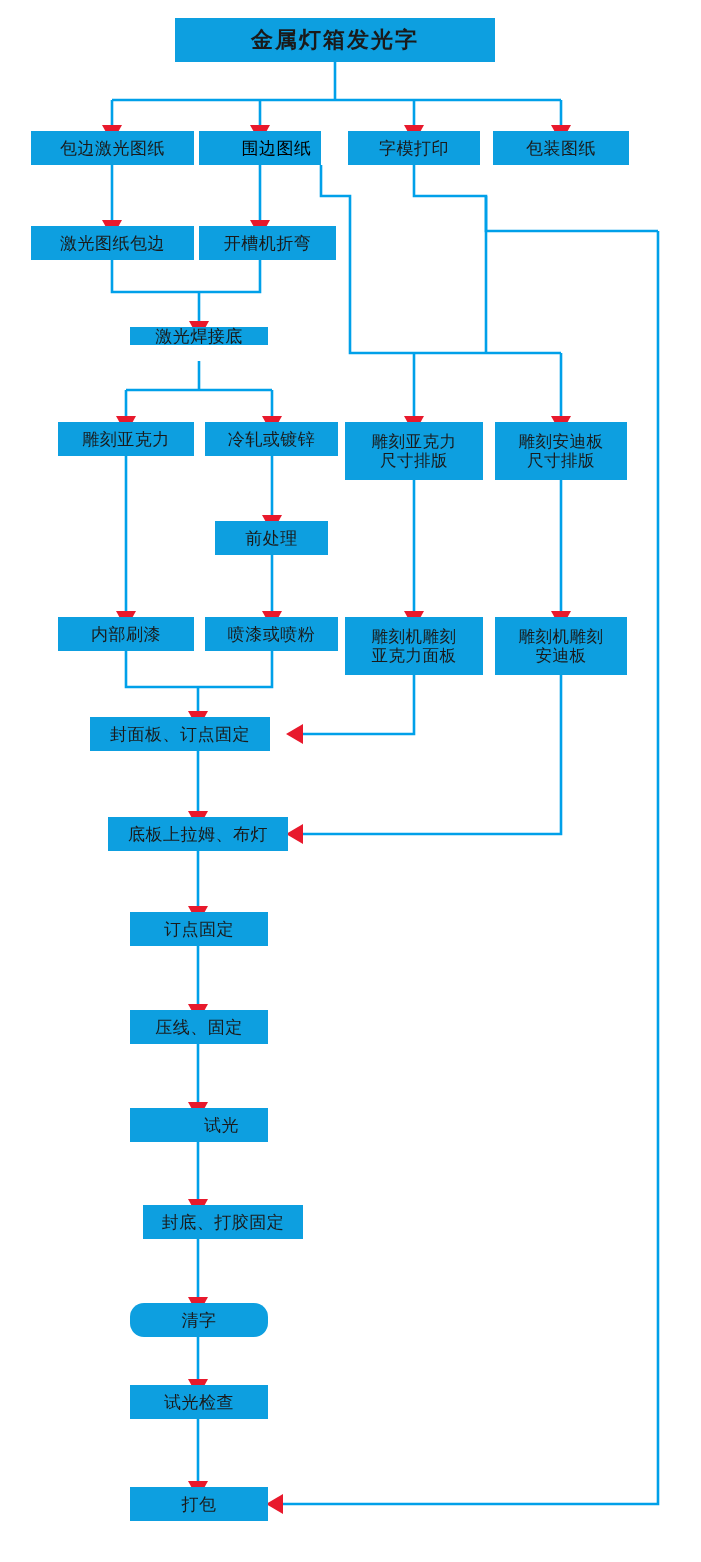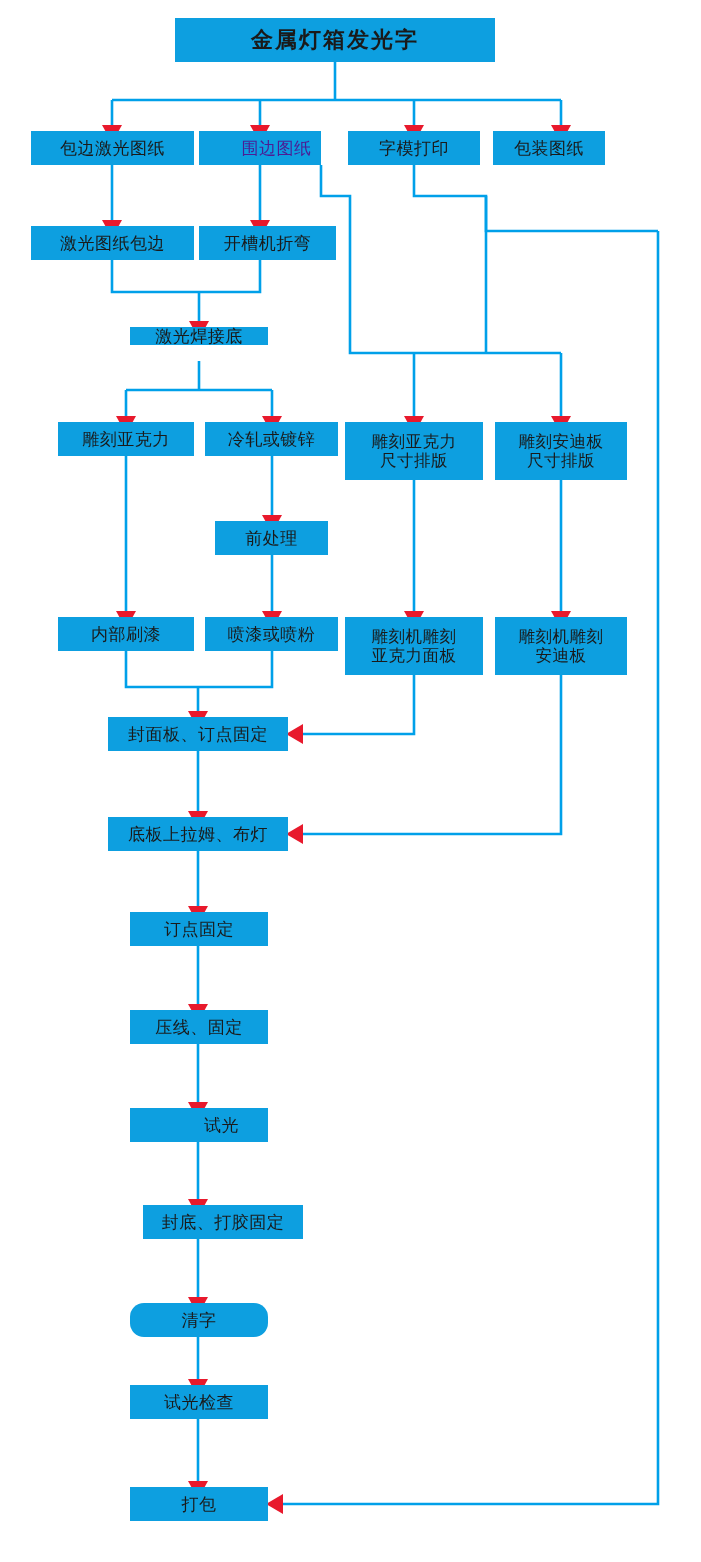--- a/index.html
+++ b/index.html
@@ -153,7 +153,7 @@
   <div id="nodes">
       <div class="node t1" style="left: 175px; top: 18px; width: 320px; height: 44px; background: rgb(13, 159, 224); color: rgb(26, 26, 26);">金属灯箱发光字</div>
       <div class="node t2" style="left: 31px; top: 131px; width: 163px; height: 34px; background: rgb(13, 159, 224); color: rgb(26, 26, 26);">包边激光图纸</div>
-      <div class="node t2" style="left: 199px; top: 131px; width: 122px; height: 34px; background: rgb(13, 159, 224); color: #4c1d95; padding-left: 33px;">围边图纸</div>
+      <div class="node t2" style="left: 199px; top: 131px; width: 122px; height: 34px; background: rgb(13, 159, 224); color: #000000; padding-left: 33px;">围边图纸</div>
       <div class="node t2" style="left: 348px; top: 131px; width: 132px; height: 34px; background: rgb(13, 159, 224); color: rgb(26, 26, 26);">字模打印</div>
       <div class="node t2" style="left: 493px; top: 131px; width: 112px; height: 34px; background: rgb(13, 159, 224); color: rgb(26, 26, 26);">包装图纸</div>
       <div class="node t2" style="left: 31px; top: 226px; width: 163px; height: 34px; background: rgb(13, 159, 224); color: rgb(26, 26, 26);">激光图纸包边</div>

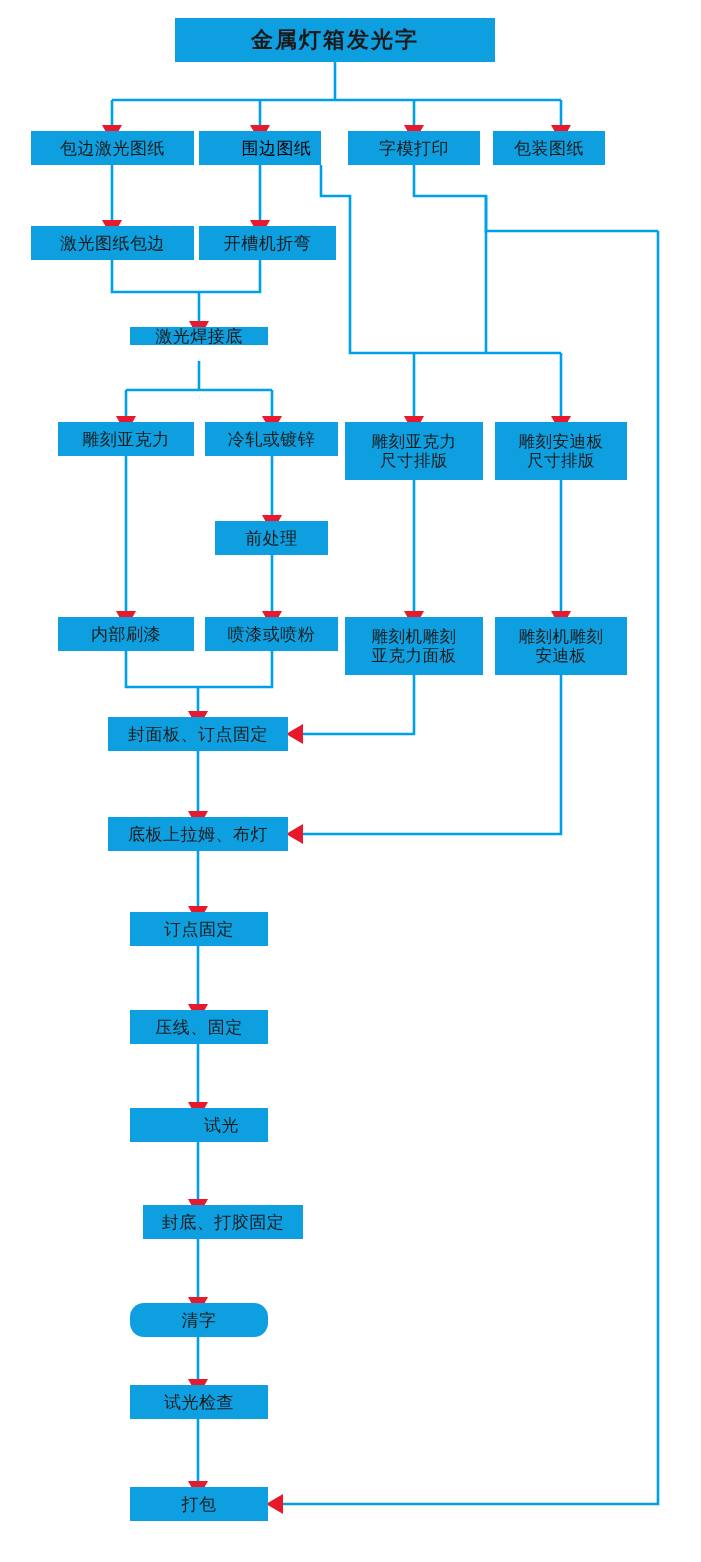--- a/index.html
+++ b/index.html
@@ -155,7 +155,7 @@
       <div class="node t2" style="left: 31px; top: 131px; width: 163px; height: 34px; background: rgb(13, 159, 224); color: rgb(26, 26, 26);">包边激光图纸</div>
       <div class="node t2" style="left: 199px; top: 131px; width: 122px; height: 34px; background: rgb(13, 159, 224); color: #000000; padding-left: 33px;">围边图纸</div>
       <div class="node t2" style="left: 348px; top: 131px; width: 132px; height: 34px; background: rgb(13, 159, 224); color: rgb(26, 26, 26);">字模打印</div>
-      <div class="node t2" style="left: 493px; top: 131px; width: 112px; height: 34px; background: rgb(13, 159, 224); color: rgb(26, 26, 26);">包装图纸</div>
+      <div class="node t2" style="left: 493px; top: 131px; width: 136px; height: 34px; background: rgb(13, 159, 224); color: rgb(26, 26, 26);">包装图纸</div>
       <div class="node t2" style="left: 31px; top: 226px; width: 163px; height: 34px; background: rgb(13, 159, 224); color: rgb(26, 26, 26);">激光图纸包边</div>
       <div class="node t2" style="left: 199px; top: 226px; width: 137px; height: 34px; background: rgb(13, 159, 224); color: rgb(26, 26, 26);">开槽机折弯</div>
       <div class="node t2" style="left: 130px; top: 327px; width: 138px; height: 18px; background: rgb(13, 159, 224); color: rgb(26, 26, 26);">激光焊接底</div>

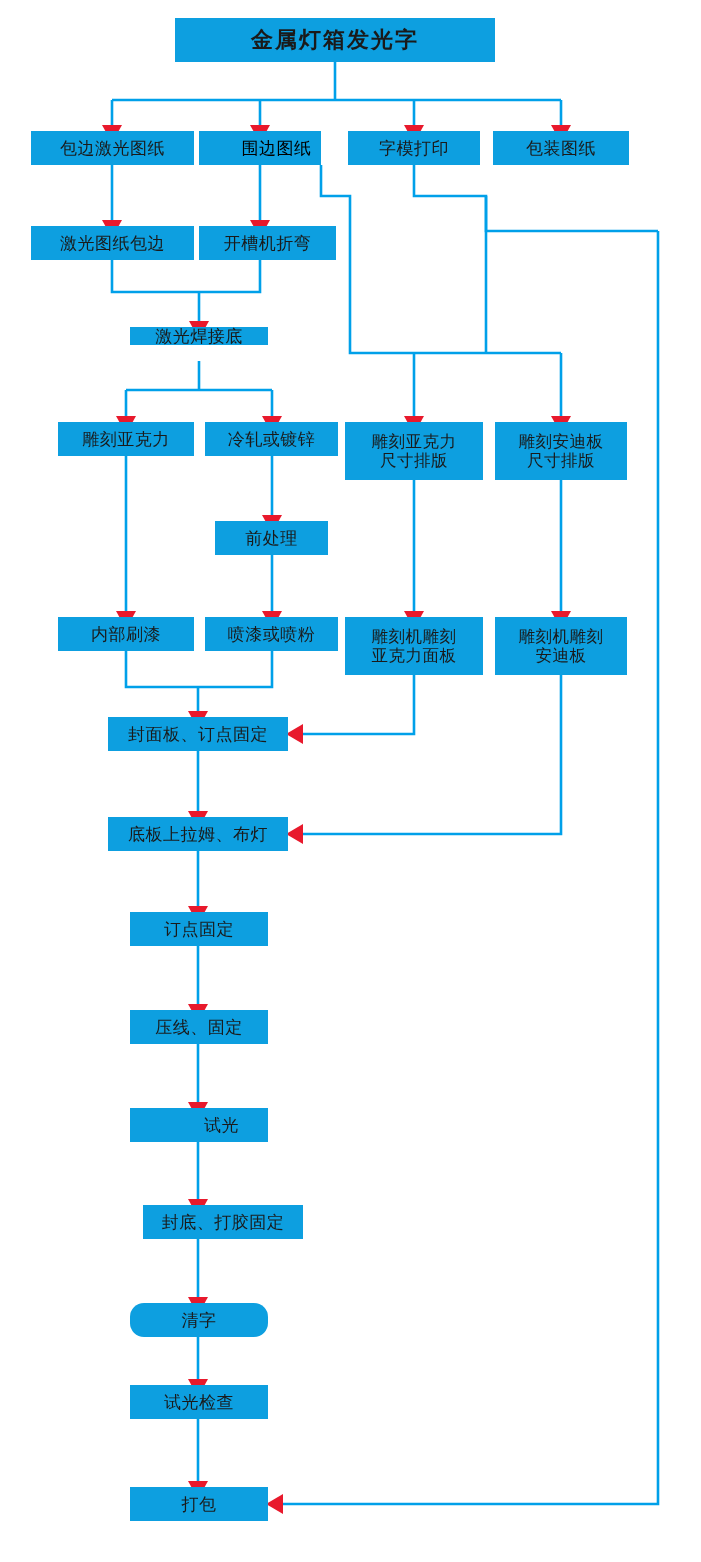--- a/index.html
+++ b/index.html
@@ -172,7 +172,7 @@
 亚克力面板</div>
       <div class="node t3" style="left: 495px; top: 617px; width: 132px; height: 58px; background: rgb(13, 159, 224); color: rgb(26, 26, 26);">雕刻机雕刻
 安迪板</div>
-      <div class="node t2" style="left: 108px; top: 717px; width: 180px; height: 34px; background: rgb(13, 159, 224); color: rgb(26, 26, 26);">封面板、订点固定</div>
+      <div class="node t2" style="left: 90px; top: 717px; width: 180px; height: 34px; background: rgb(13, 159, 224); color: rgb(26, 26, 26);">封面板、订点固定</div>
       <div class="node t2" style="left: 108px; top: 817px; width: 180px; height: 34px; background: rgb(13, 159, 224); color: rgb(26, 26, 26);">底板上拉姆、布灯</div>
       <div class="node t2" style="left: 130px; top: 912px; width: 138px; height: 34px; background: rgb(13, 159, 224); color: rgb(26, 26, 26);">订点固定</div>
       <div class="node t2" style="left: 130px; top: 1010px; width: 138px; height: 34px; background: rgb(13, 159, 224); color: rgb(26, 26, 26);">压线、固定</div>

